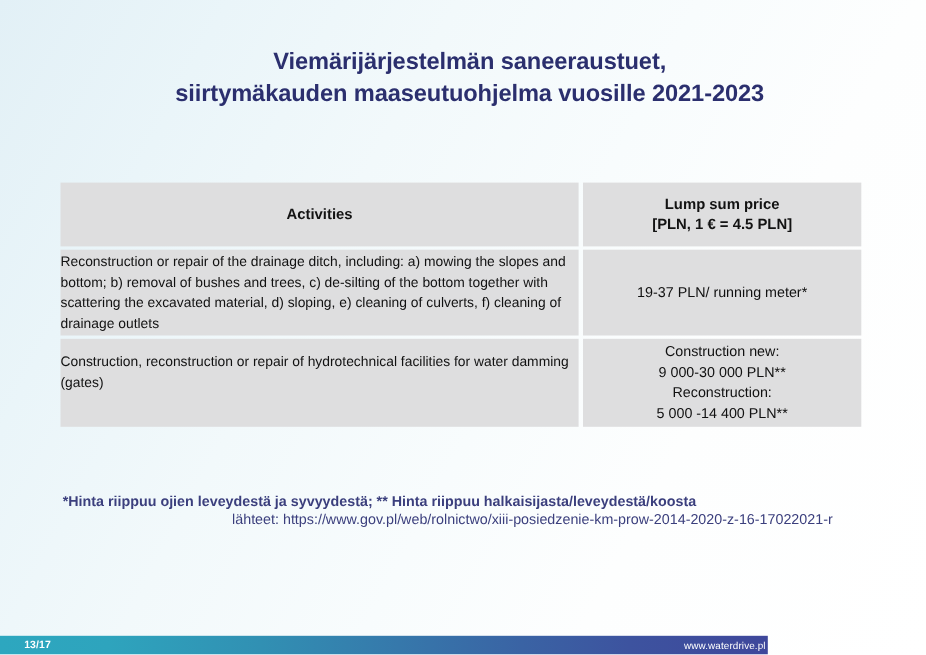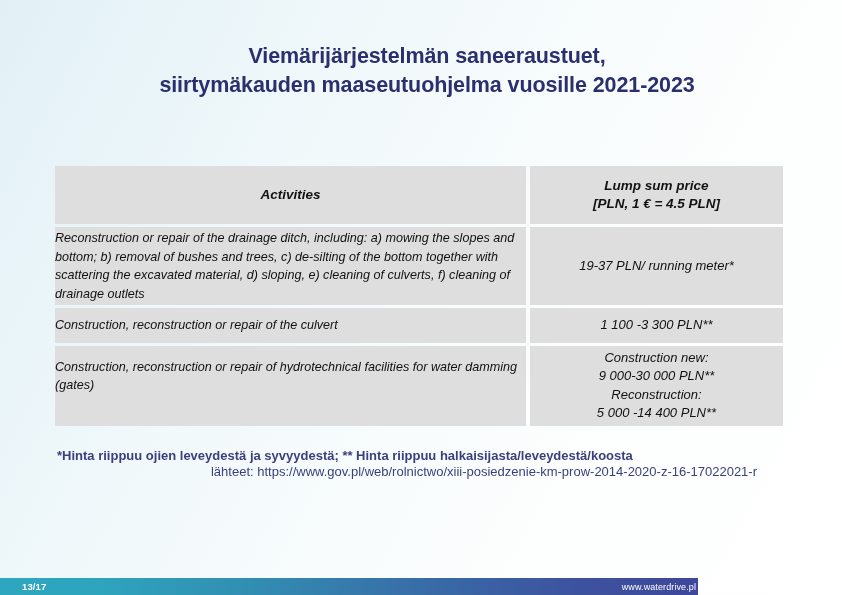--- a/index.html
+++ b/index.html
@@ -50,7 +50,6 @@
     left: 55px;
     top: 166px;
     width: 732px;
-    font-style: italic;
   }
   .tbl {
     border-collapse: separate;

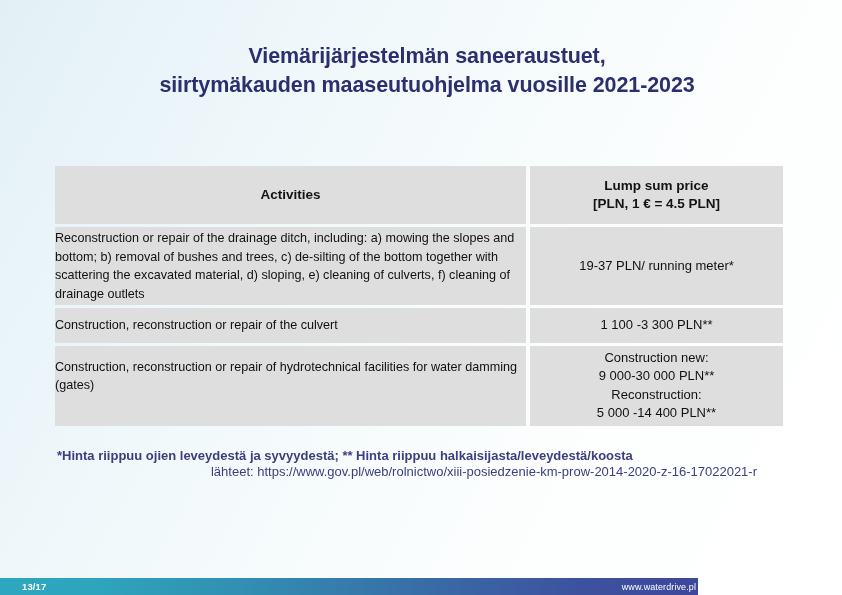--- a/index.html
+++ b/index.html
@@ -178,12 +178,6 @@
           </td>
         </tr>
 
-        <tr class="row-mid">
-          <td class="cell-act">Construction, reconstruction or repair of the culvert</td>
-          <td class="cell-price">
-            <span class="pl">1 100 -3 300 PLN**</span>
-          </td>
-        </tr>
 
         <tr class="row-last">
           <td class="cell-act">Construction, reconstruction or repair of hydrotechnical facilities for water damming (gates)</td>

